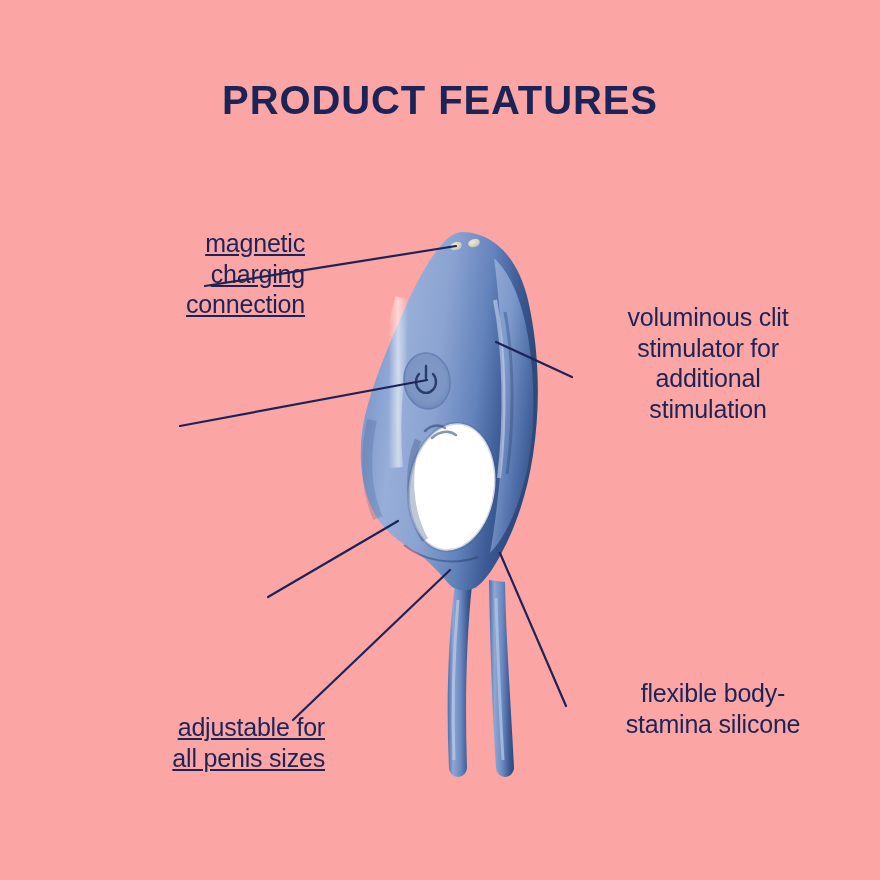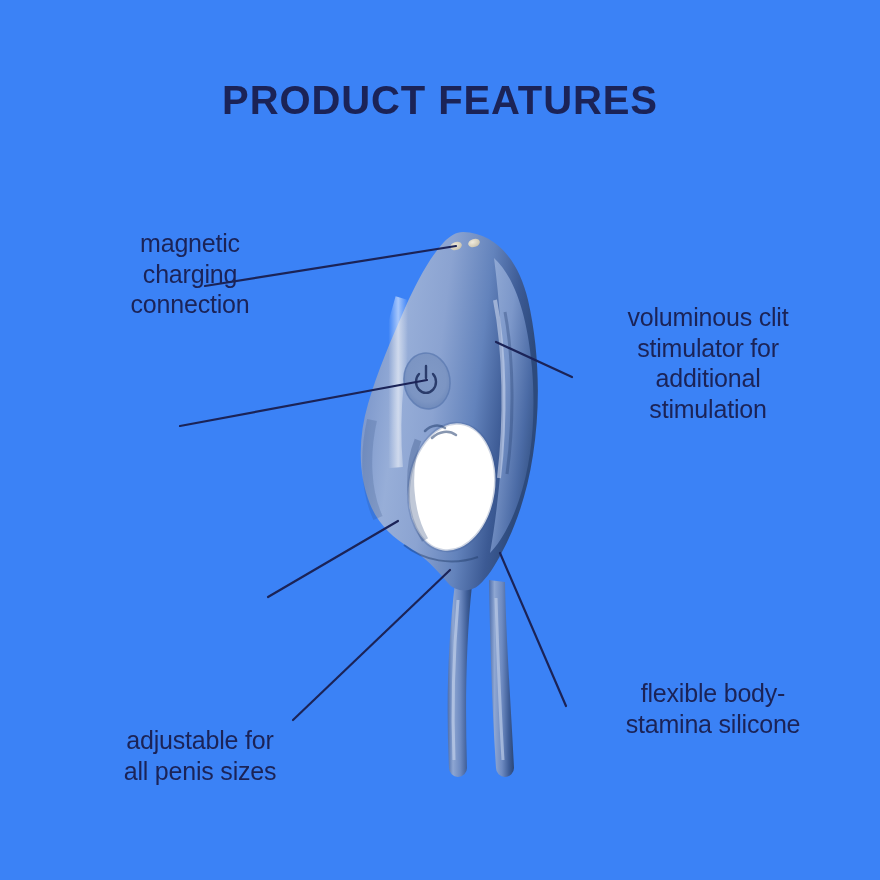--- a/index.html
+++ b/index.html
@@ -15,7 +15,7 @@
     position: relative;
     width: 880px;
     height: 880px;
-    background: #3b82f6;
+    background: #fca5a5;
     overflow: hidden;
   }
   #page-title {

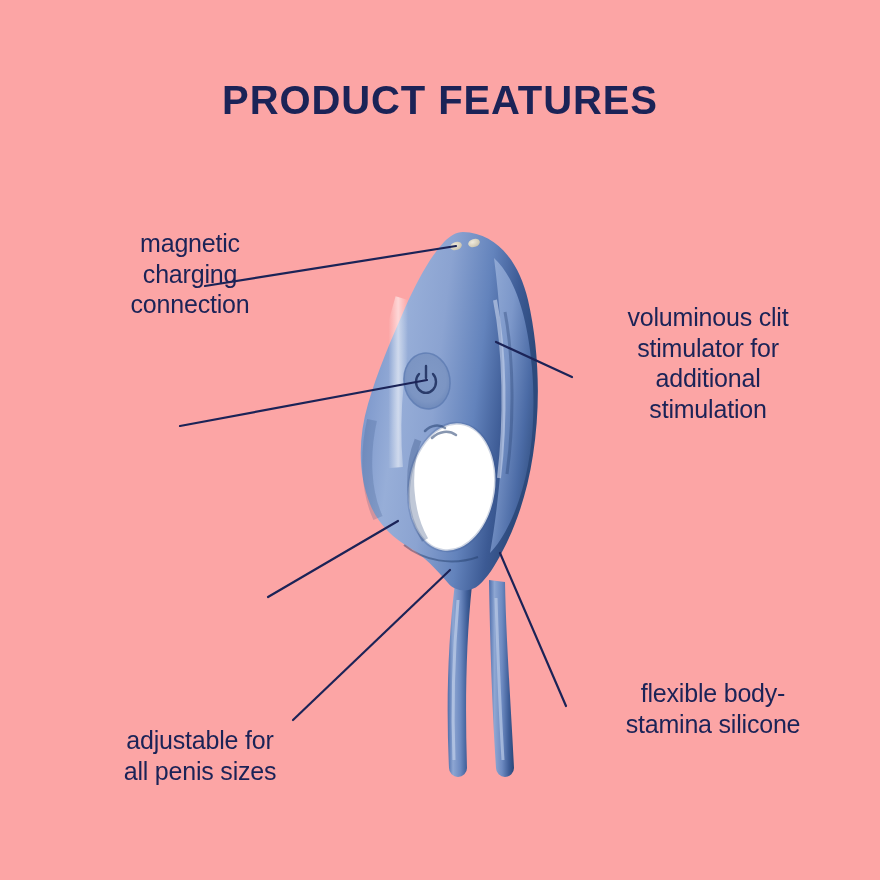--- a/index.html
+++ b/index.html
@@ -39,7 +39,7 @@
     white-space: pre-line;
     letter-spacing: -0.2px;
   }
-  .callout.left  { text-align: center; }
+  .callout.left  { text-align: right; text-decoration: underline; }
   .callout.right { text-align: center; }
 
   

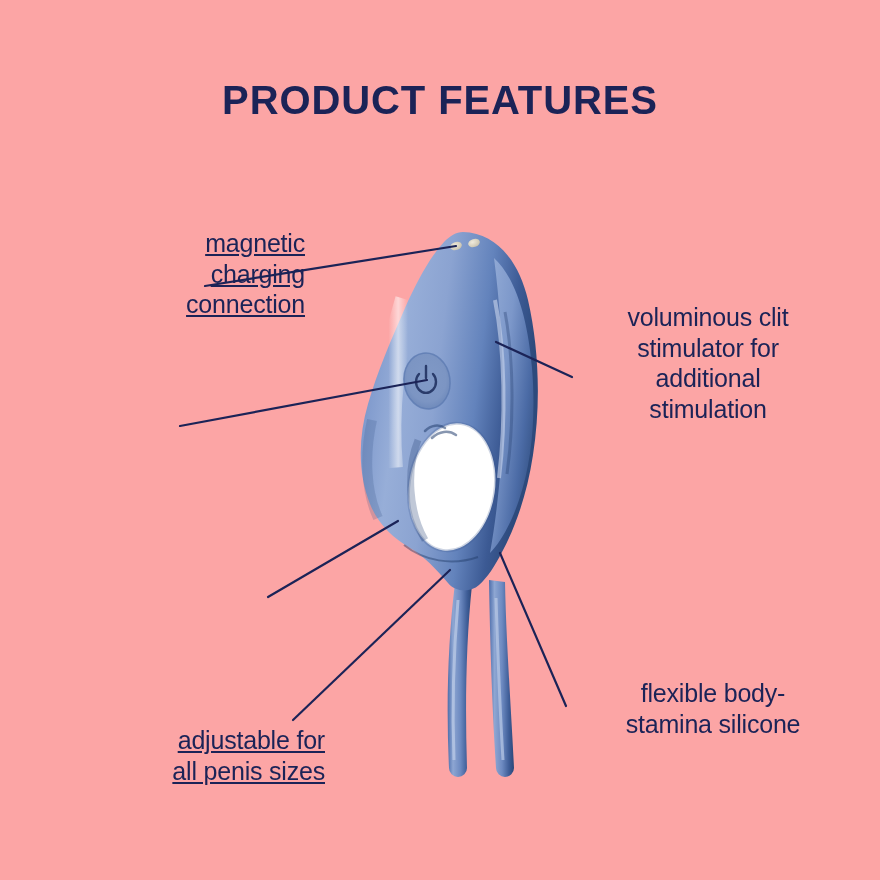--- a/index.html
+++ b/index.html
@@ -46,7 +46,7 @@
   #co-magnetic   { left: 75px;  top: 228px; width: 230px; }
   #co-control    { left: 75px;  top: 392px; width: 230px; }
   #co-slows      { left: 75px;  top: 512px; width: 250px; }
-  #co-adjustable { left: 75px;  top: 712px; width: 250px; margin-top: 13px; }
+  #co-adjustable { left: 75px;  top: 712px; width: 250px; }
   #co-voluminous { left: 578px; top: 302px; width: 260px; }
   #co-flexible   { left: 578px; top: 678px; width: 270px; }
 

